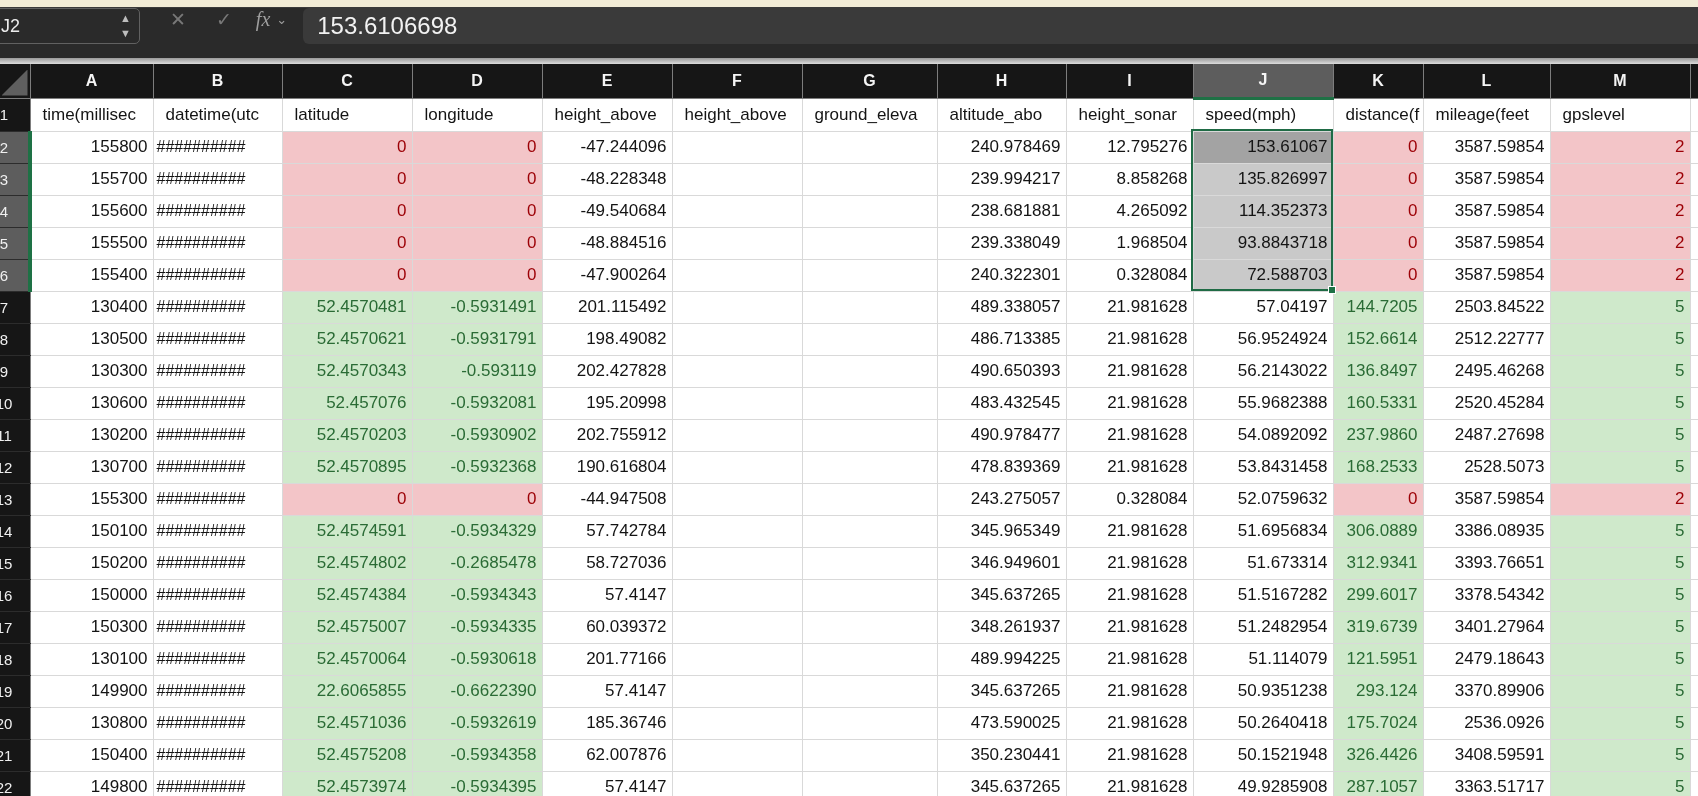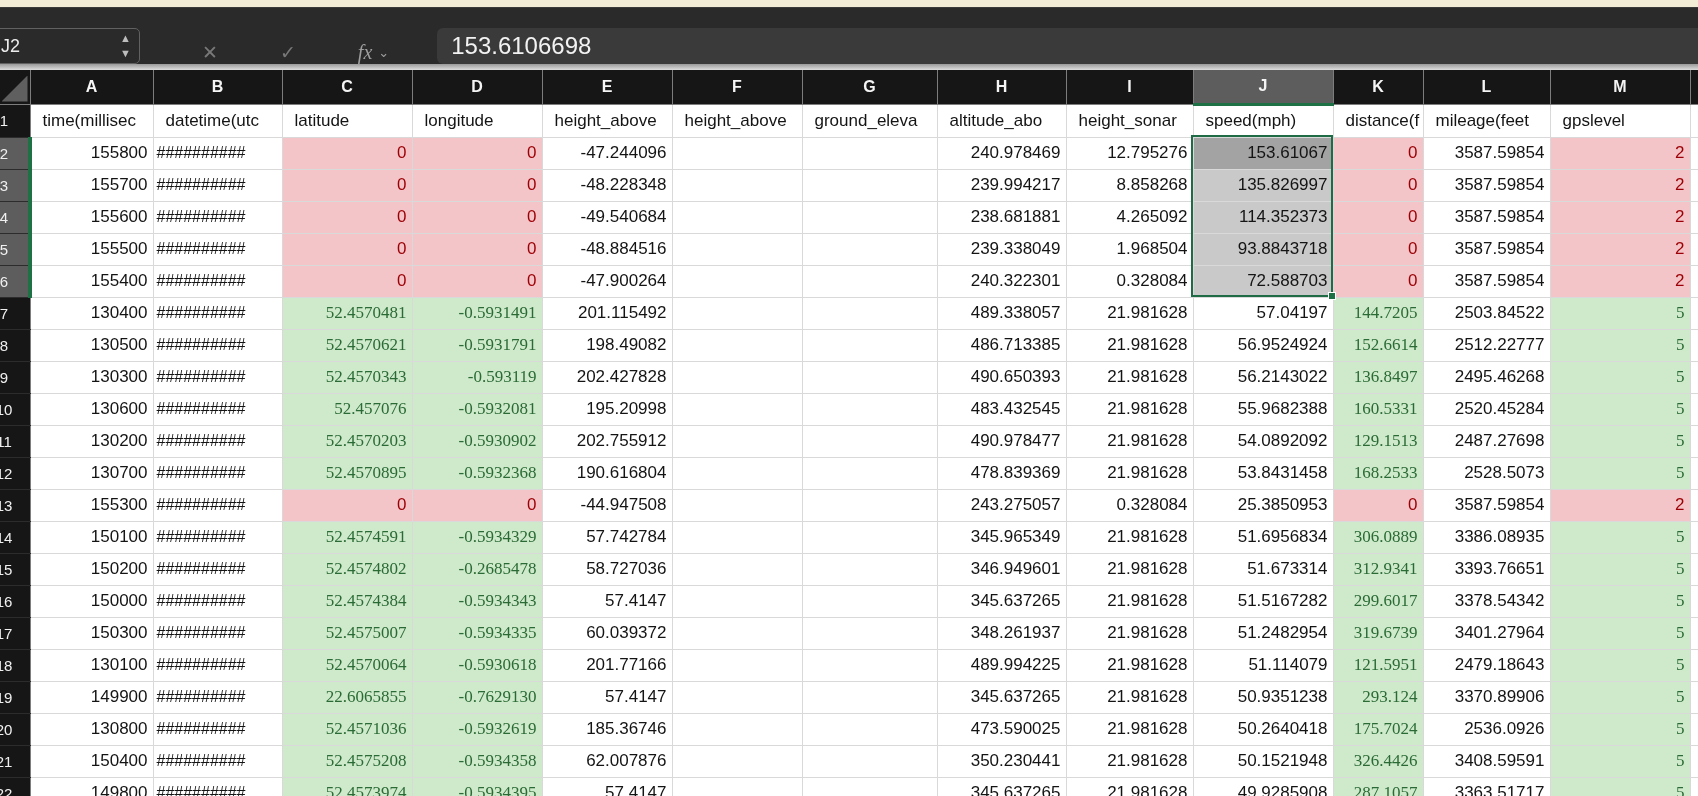--- a/index.html
+++ b/index.html
@@ -11,7 +11,7 @@
   .cream { height:8px; background:#f2ecd6; border-bottom:1px solid #3a3a3a; }
 
   
-  .fbar { height:56px; background:#2a2a2a; display:flex; align-items:flex-end;gap:32px; }
+  .fbar { height:50px; background:#2a2a2a; display:flex; align-items:flex-start; }
   .name-box { position:relative; width:150px; height:36px; margin-left:-10px;
               border:1.5px solid #616161; border-radius:5px; background:#2a2a2a;
               display:flex; align-items:center; flex-shrink:0; }

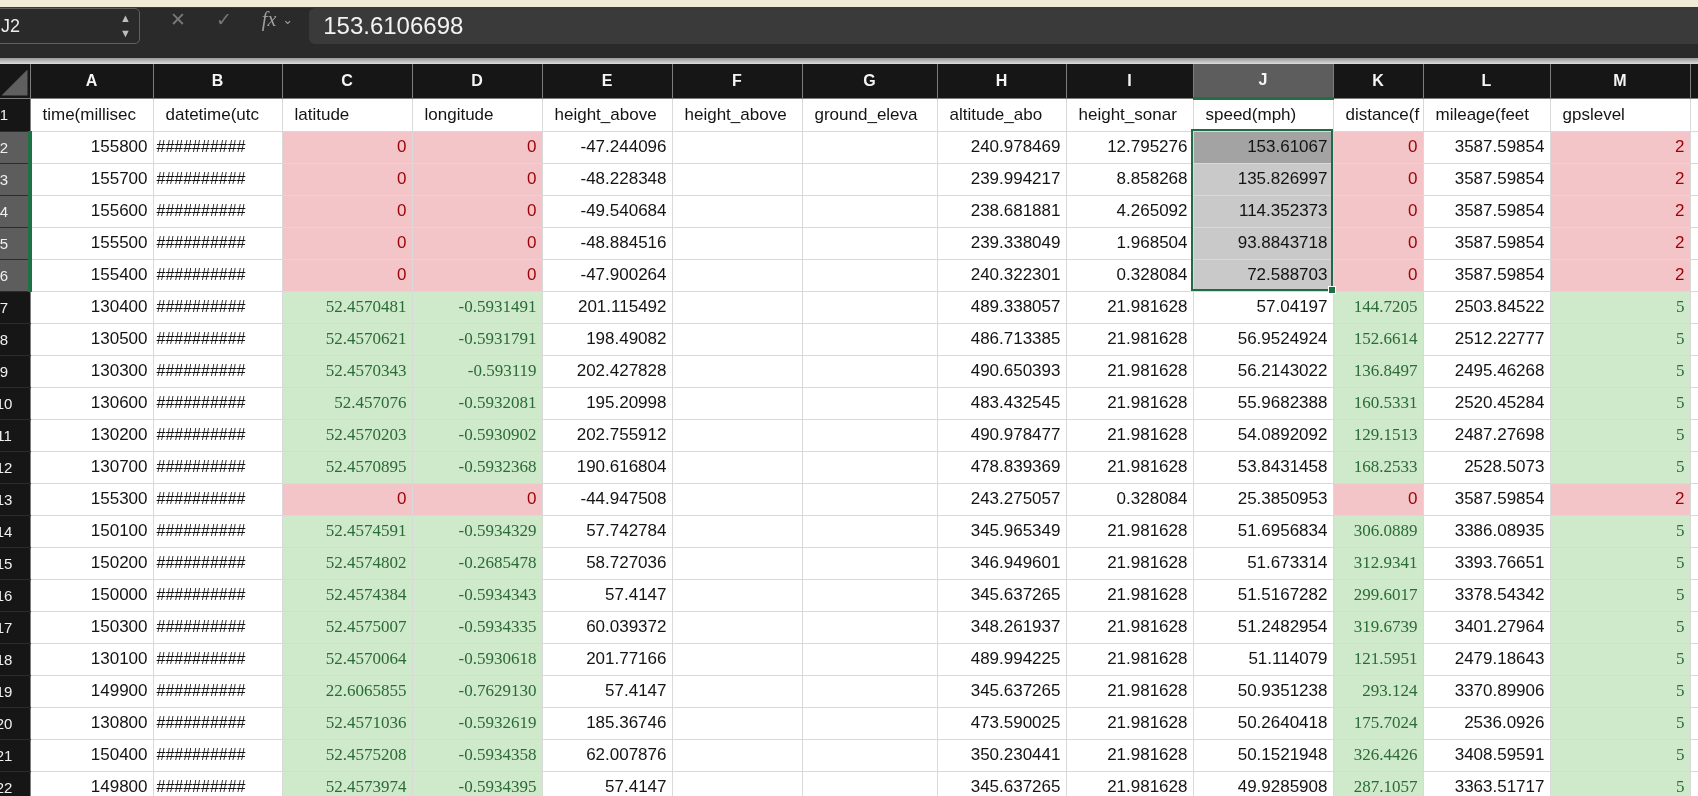--- a/index.html
+++ b/index.html
@@ -19,7 +19,7 @@
   .spinner { position:absolute; right:8px; top:2px; display:flex; flex-direction:column;
              line-height:15px; font-size:11px; color:#bdbdbd; text-align:center; }
   .fbtn { color:#787878; font-size:19px; margin-left:30px; flex-shrink:0; }
-  .fx { color:#9e9e9e; font-size:20px; margin-left:30px; flex-shrink:0;
+  .fx { color:#9e9e9e; font-size:20px; margin-left:24px; flex-shrink:0;
         font-family:"Liberation Serif", serif; font-style:italic; }
   .fx .chev { font-family:"Liberation Sans", sans-serif; font-style:normal; font-size:13px;
               color:#9e9e9e; margin-left:6px; vertical-align:2px; }

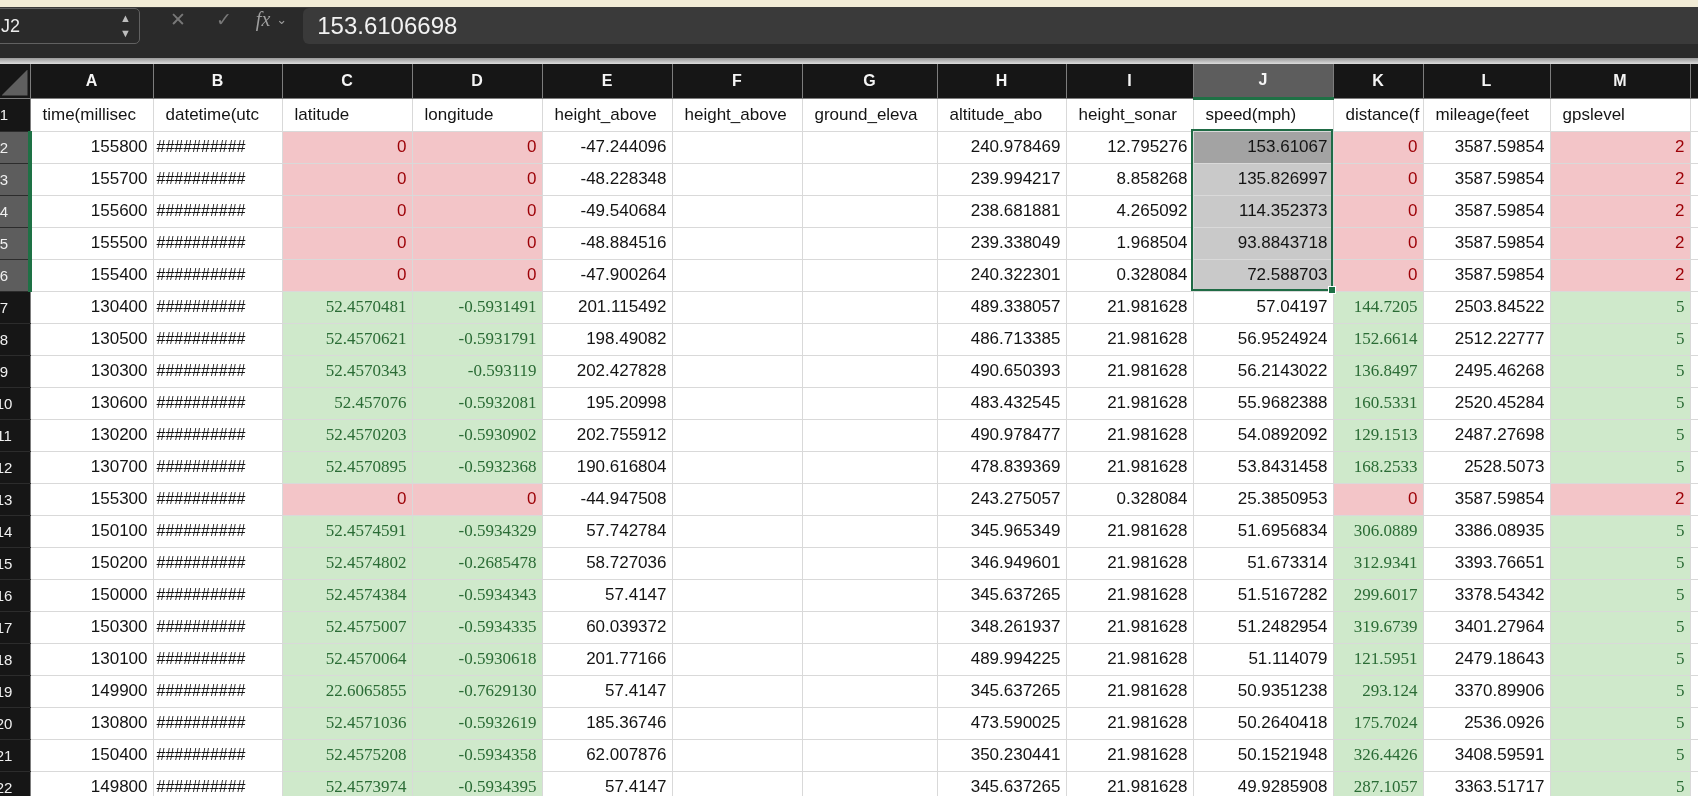--- a/index.html
+++ b/index.html
@@ -55,7 +55,7 @@
   tr.fieldrow td.cell { height:33px; text-align:left; padding-left:12px; padding-right:0; }
   td.cell.hash { text-align:left; padding-left:3px; padding-right:0; font-size:16px; }
   td.cell.bad  { background:var(--bad-bg);  color:var(--bad-tx); }
-  td.cell.good { background:var(--good-bg); color:var(--good-tx);font-family:Liberation Serif, serif; }
+  td.cell.good { background:var(--good-bg); color:var(--good-tx); }
   td.cell.jrange { background:var(--range-bg); }
   td.cell.jactive { background:#a3a3a3; }
 

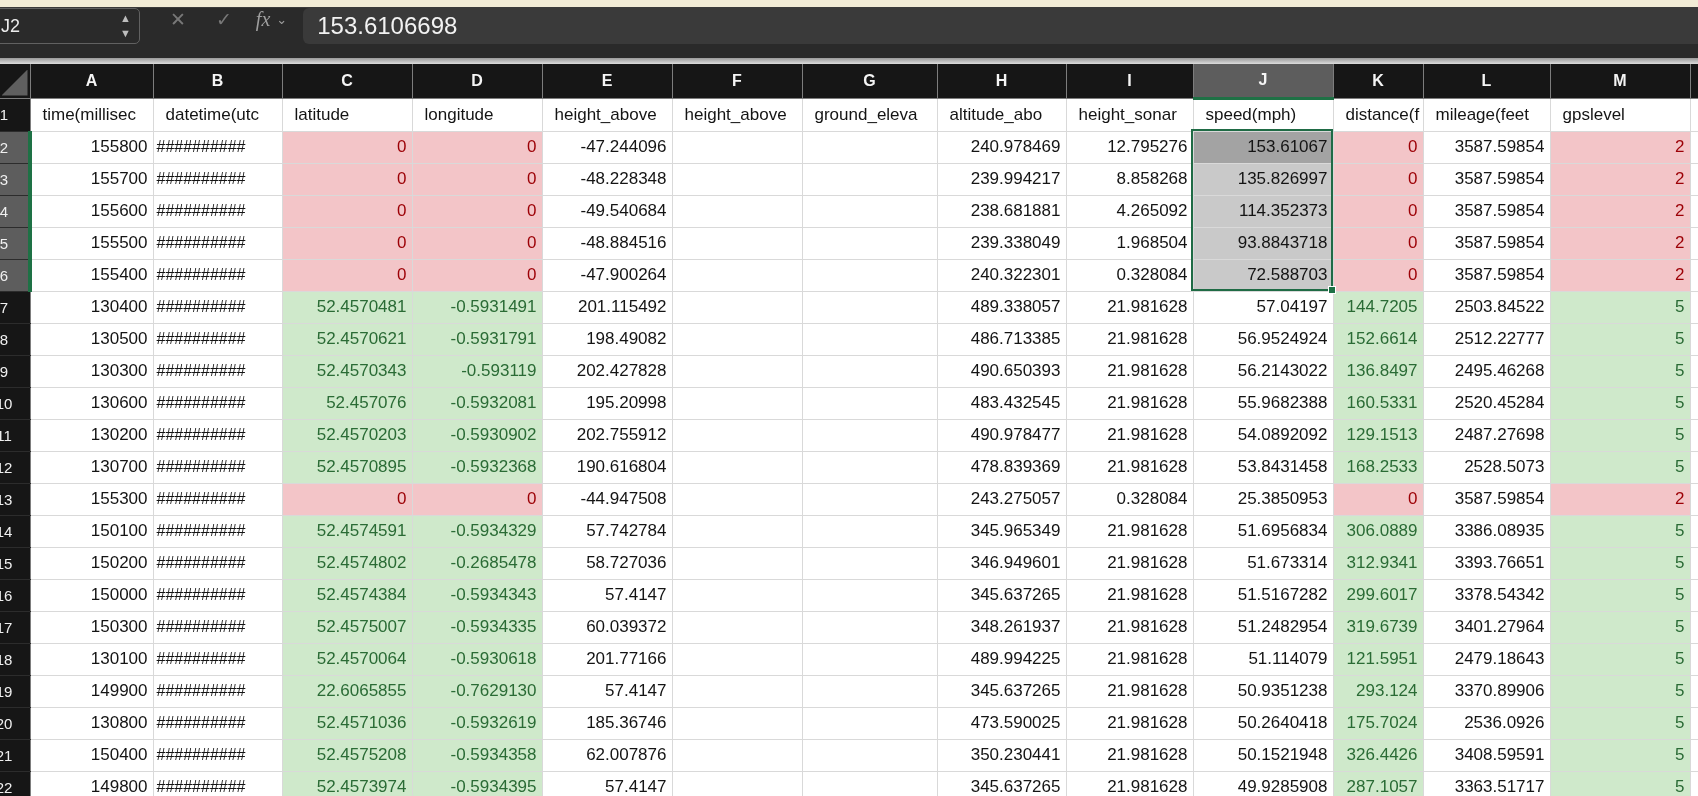--- a/index.html
+++ b/index.html
@@ -334,7 +334,7 @@
             <td class="cell">490.978477</td>
             <td class="cell">21.981628</td>
             <td class="cell">54.0892092</td>
-            <td class="cell good">129.1513</td>
+            <td class="cell good">237.9860</td>
             <td class="cell">2487.27698</td>
             <td class="cell good">5</td>
             <td class="cell"></td>

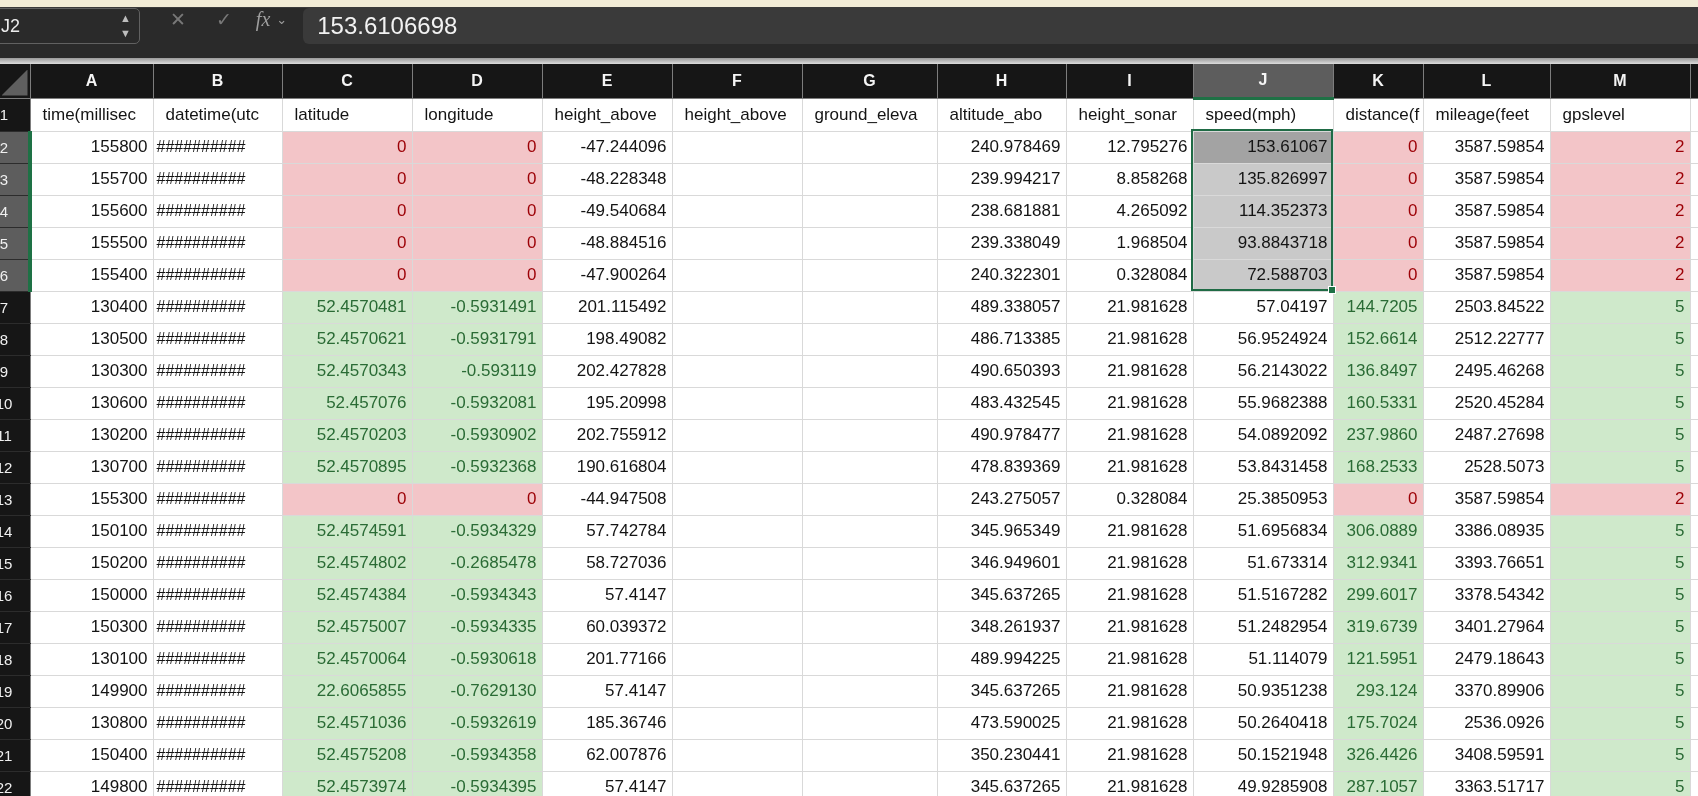--- a/index.html
+++ b/index.html
@@ -371,7 +371,7 @@
             <td class="cell"></td>
             <td class="cell">243.275057</td>
             <td class="cell">0.328084</td>
-            <td class="cell">25.3850953</td>
+            <td class="cell">52.0759632</td>
             <td class="cell bad">0</td>
             <td class="cell">3587.59854</td>
             <td class="cell bad">2</td>

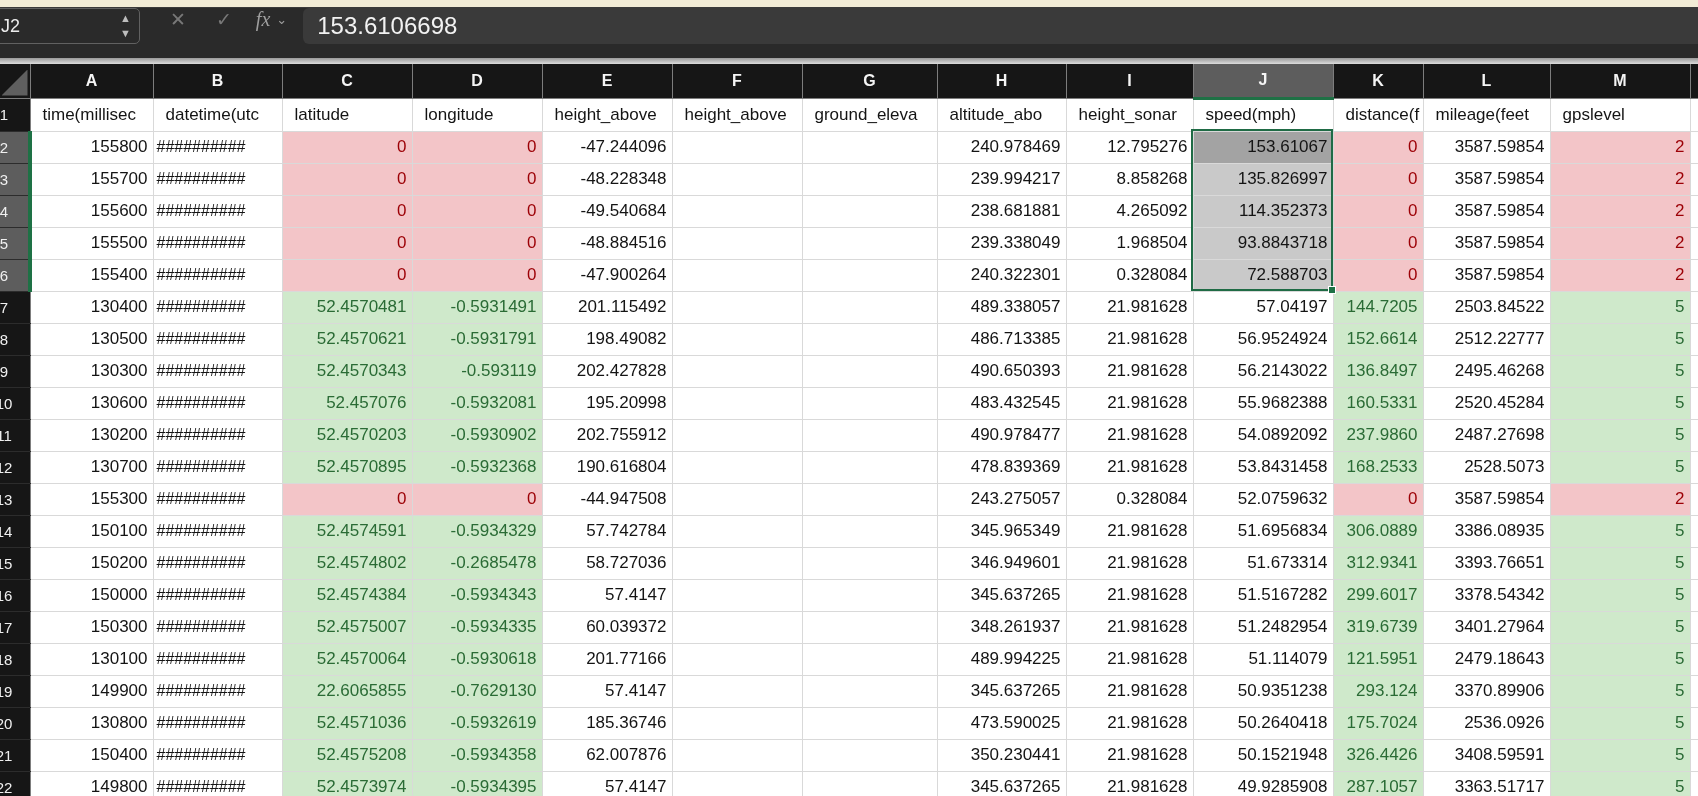--- a/index.html
+++ b/index.html
@@ -479,7 +479,7 @@
             <td class="cell">149900</td>
             <td class="cell hash">##########</td>
             <td class="cell good">22.6065855</td>
-            <td class="cell good">-0.7629130</td>
+            <td class="cell good">-0.6622390</td>
             <td class="cell">57.4147</td>
             <td class="cell"></td>
             <td class="cell"></td>

